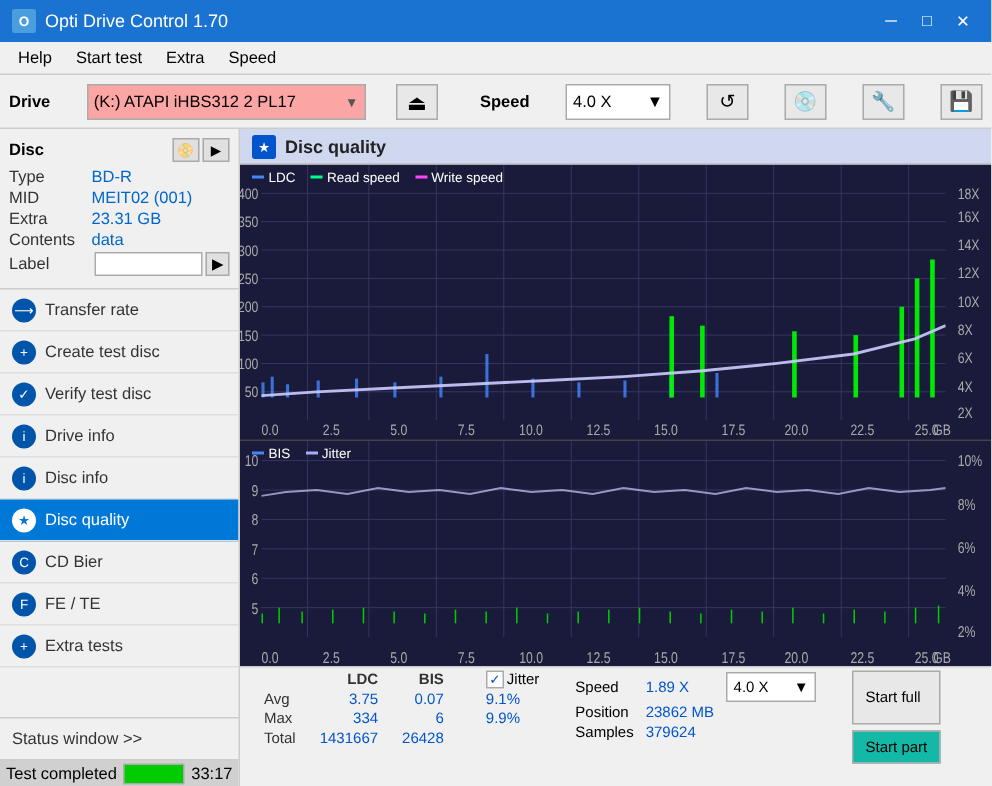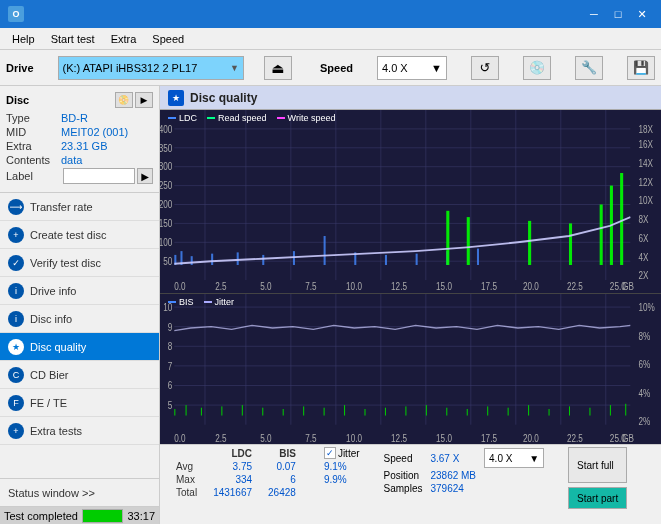--- a/index.html
+++ b/index.html
@@ -113,6 +113,7 @@
 <div class="titlebar">
   <div class="titlebar-left">
     <div class="titlebar-icon">O</div>
+    <span>Opti Drive Control 1.70</span>
   </div>
   <div class="titlebar-controls">
     <button class="titlebar-btn">─</button>

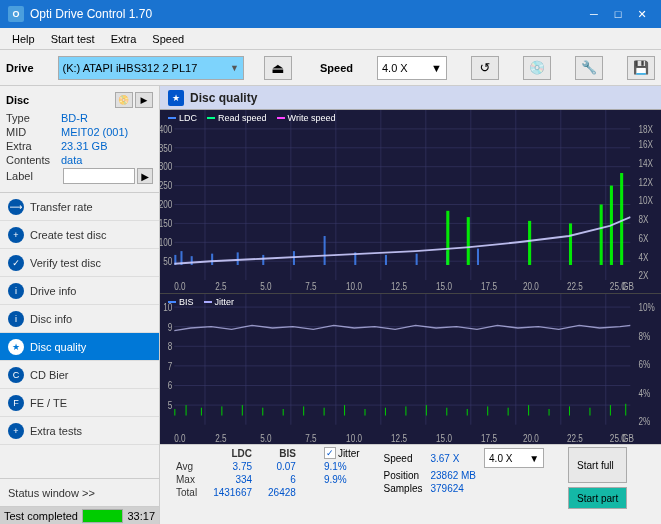--- a/index.html
+++ b/index.html
@@ -19,7 +19,7 @@
     
     .drive-toolbar { background: #f0f0f0; height: 36px; display: flex; align-items: center; padding: 2px 6px; border-bottom: 1px solid #ccc; gap: 20px; }
     .drive-label { font-size: 11px; font-weight: bold; margin-right: 4px; }
-    .drive-select { display: flex; align-items: center; border: 1px solid #aaa; background: #7dd3fc; height: 24px; padding: 0 4px; font-size: 11px; flex: 1; max-width: 220px; justify-content: space-between; }
+    .drive-select { display: flex; align-items: center; border: 1px solid #aaa; background: #fca5a5; height: 24px; padding: 0 4px; font-size: 11px; flex: 1; max-width: 220px; justify-content: space-between; }
     .drive-select-arrow { font-size: 9px; color: #555; }
     .eject-btn { width: 28px; height: 24px; background: #e8e8e8; border: 1px solid #aaa; display: flex; align-items: center; justify-content: center; cursor: pointer; font-size: 14px; }
     .speed-label { font-size: 11px; font-weight: bold; margin-left: 8px; margin-right: 4px; }

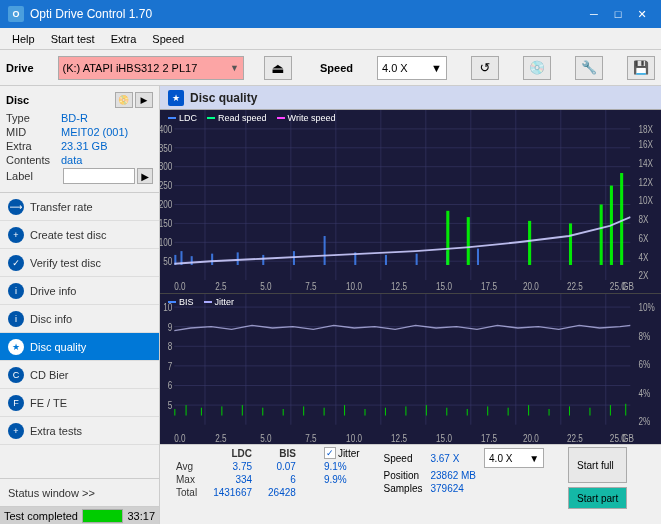--- a/index.html
+++ b/index.html
@@ -469,7 +469,7 @@
           <tbody>
               <tr>
             <td>Speed</td>
-            <td class="blue">3.67 X</td>
+            <td class="blue">1.89 X</td>
             <td>
               <div class="speed-select-box">
                 <span>4.0 X</span>

